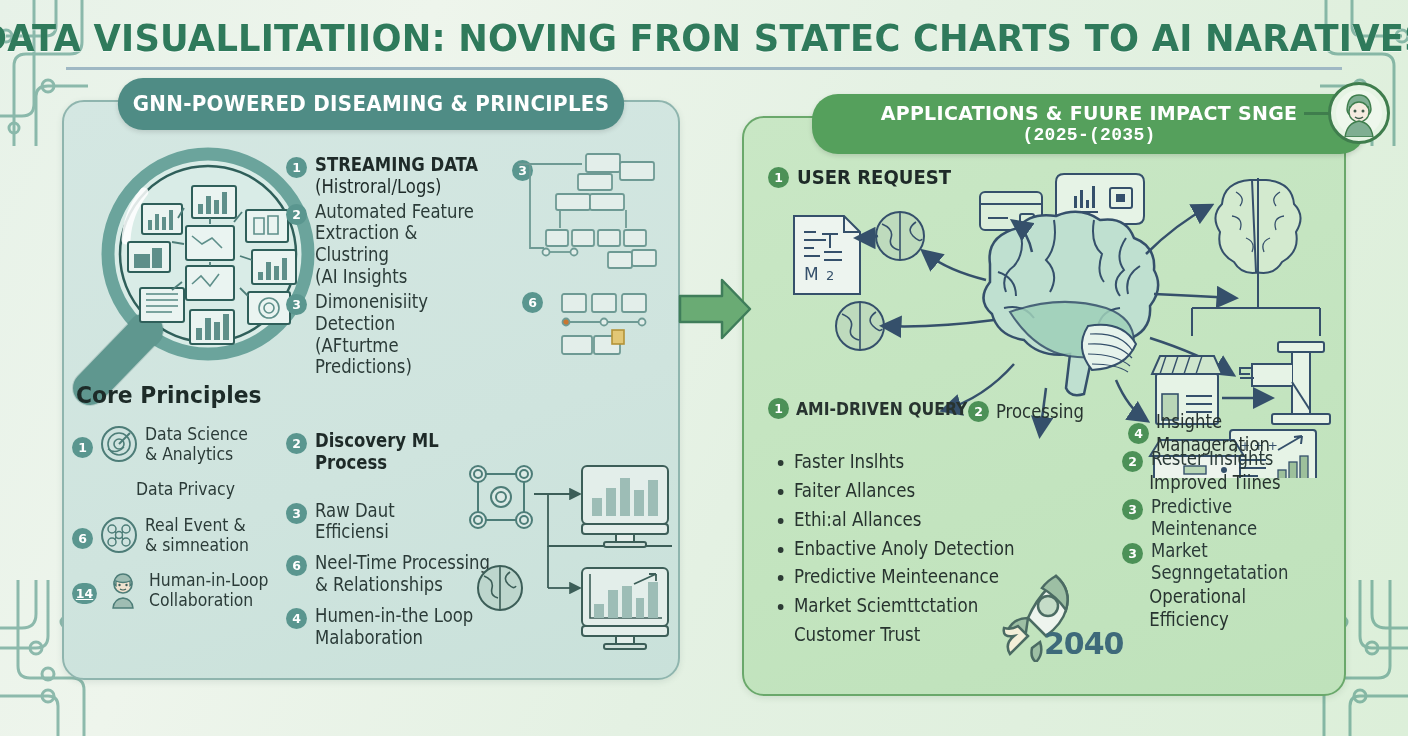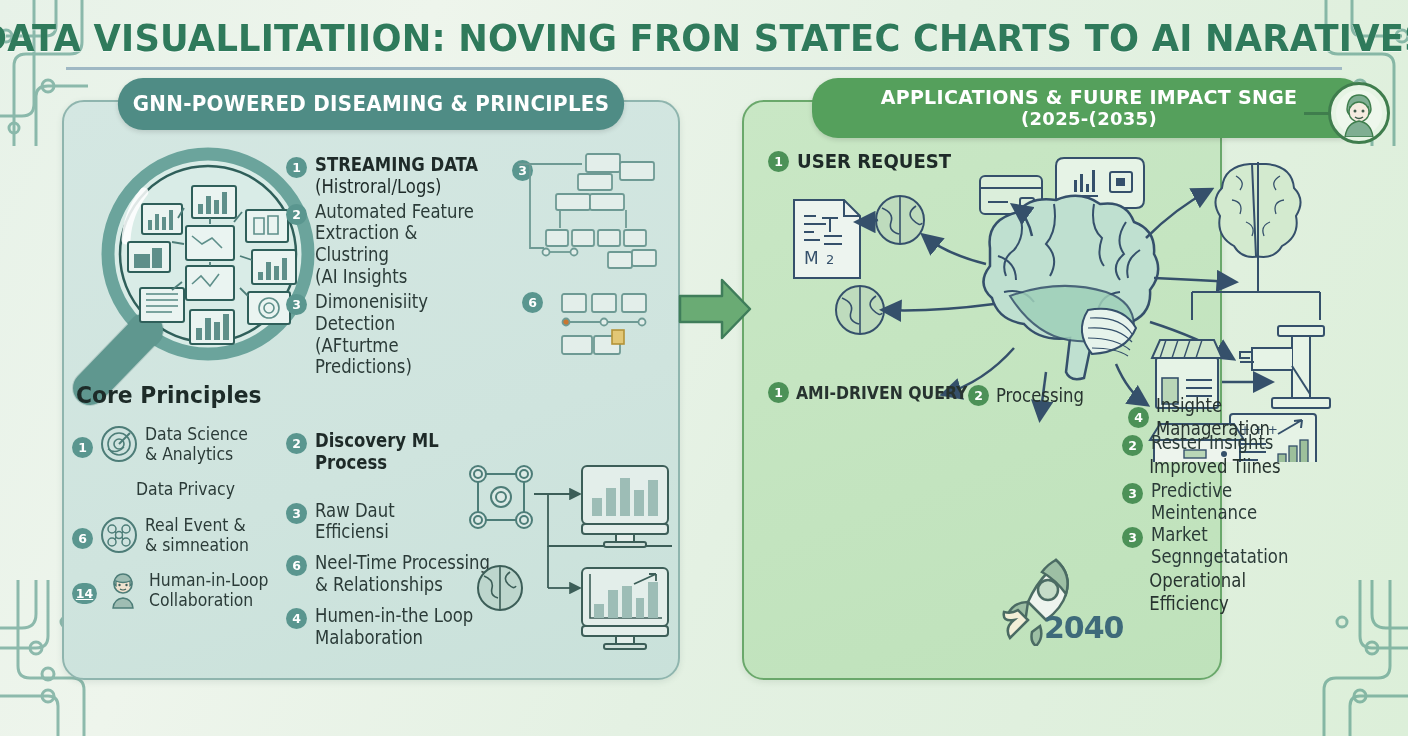--- a/index.html
+++ b/index.html
@@ -55,7 +55,7 @@
     box-shadow: 0 2px 6px rgba(60,90,85,.12);
   }
   #panel-right {
-    left: 742px; top: 100px; width: 480px; height: 580px;
+    left: 742px; top: 116px; width: 604px; height: 580px;
     background: linear-gradient(160deg,#c9e7c5 0%, #c3e4bf 60%, #bfe2bb 100%);
     border-color: #6aa86b;
     box-shadow: 0 2px 6px rgba(60,90,60,.12);

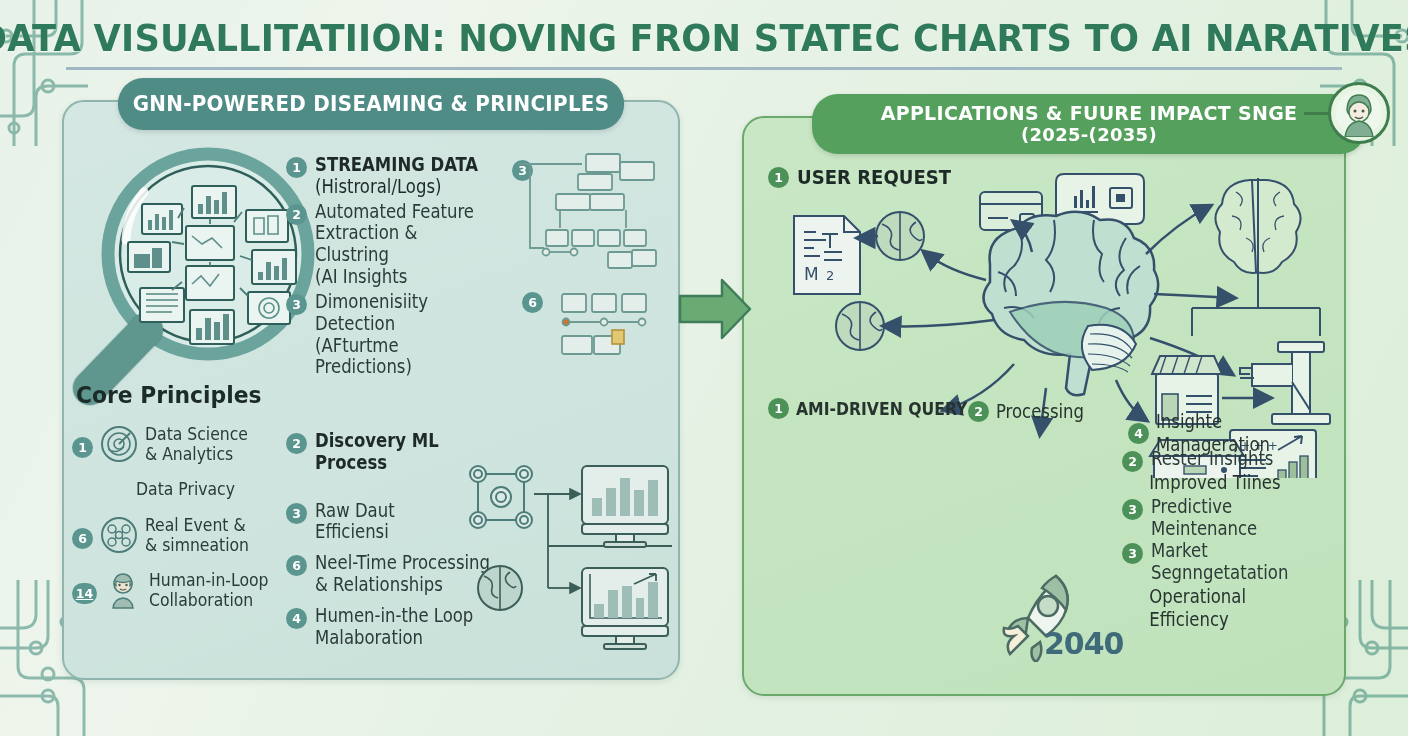--- a/index.html
+++ b/index.html
@@ -82,7 +82,7 @@
     left: 68px; width: 554px; height: 60px;
     background: #55a05c; font-size: 19px; line-height: 1.12;
   }
-  #header-right .sub { font-size: 18px; }
+  #header-right .sub { font-size: 18px; font-family: Liberation Mono, monospace; }
 
   
   #avatar-bubble {

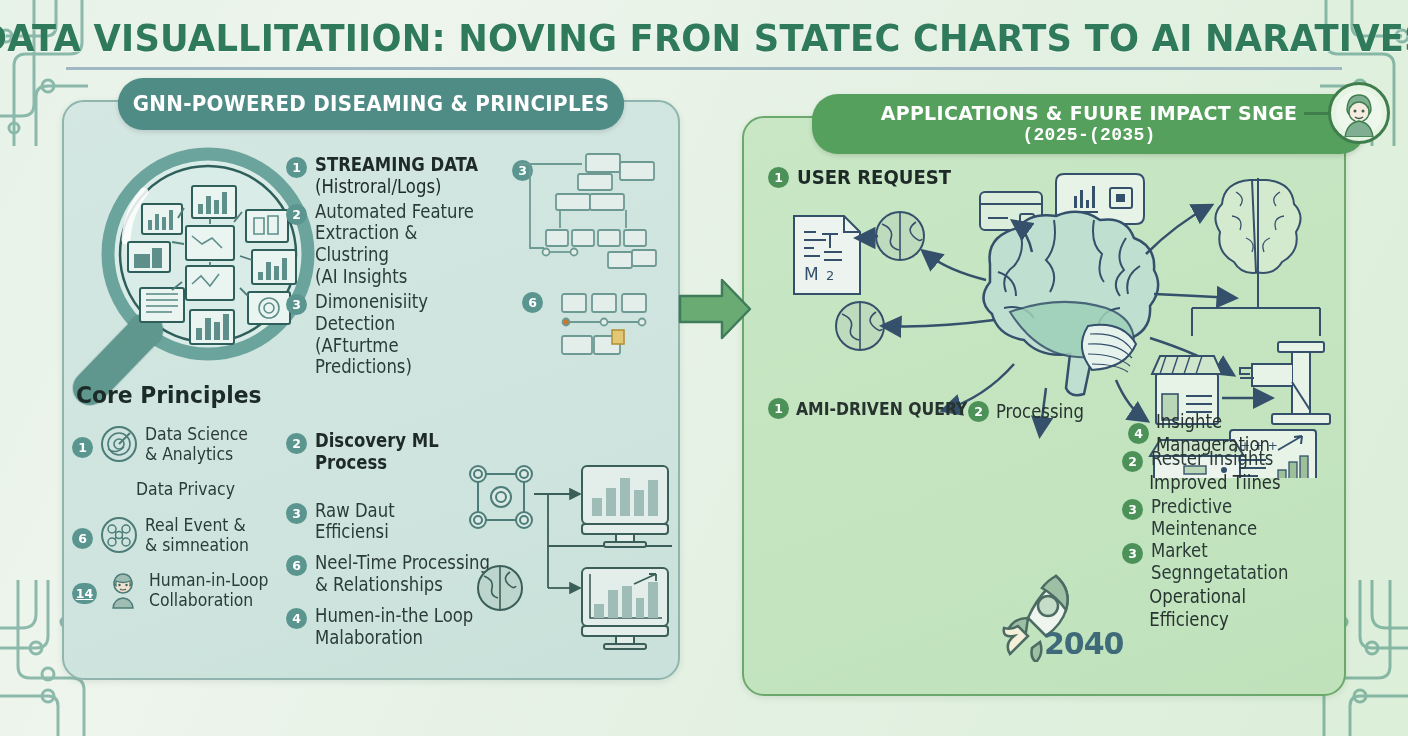--- a/index.html
+++ b/index.html
@@ -764,6 +764,15 @@
       <span class="txt">Insighte Manageration</span>
     </div>
 
+    <ul id="r-bullets">
+      <li>Faster Inslhts</li>
+      <li>Faiter Allances</li>
+      <li>Ethi:al Allances</li>
+      <li>Enbactive Anoly Detection</li>
+      <li>Predictive Meinteenance</li>
+      <li>Market Sciemttctation</li>
+      <li class="cont">Customer Trust</li>
+    </ul>
 
     <div id="r-right-list">
       <div class="item">

